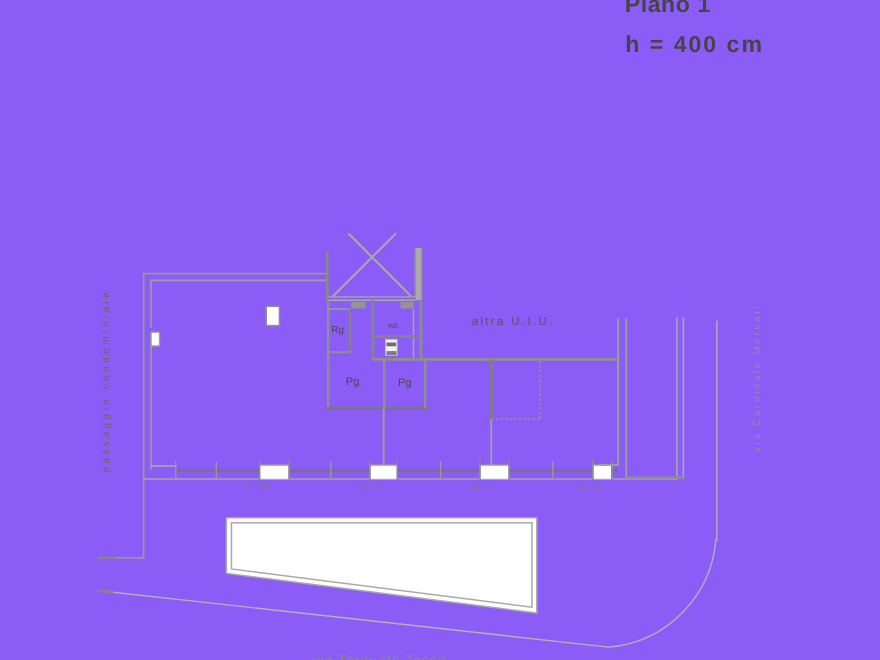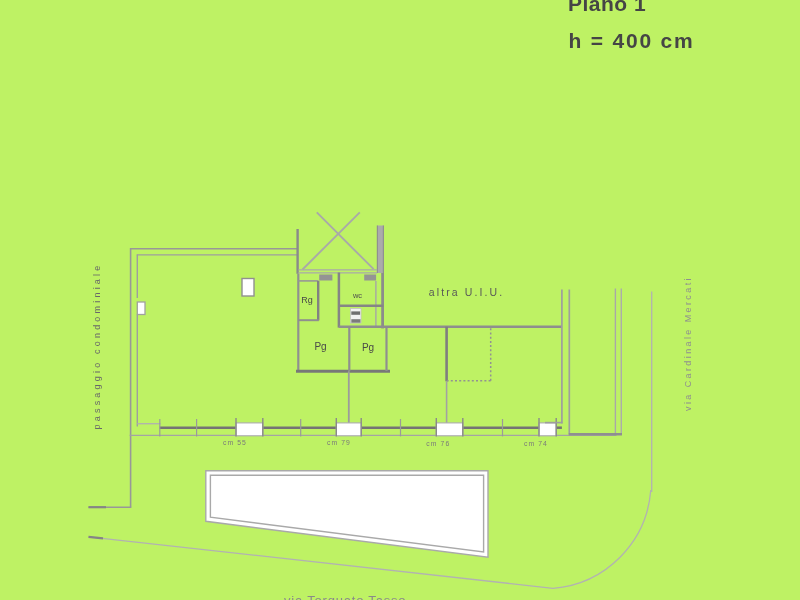--- a/index.html
+++ b/index.html
@@ -3,7 +3,7 @@
 <meta charset="utf-8">
 <style>
 html,body{margin:0;padding:0;background:#ffffff;}
-#page{position:relative;width:800px;height:600px;overflow:hidden;background:#bef264;font-family:"Liberation Sans",sans-serif;}
+#page{position:relative;width:800px;height:600px;overflow:hidden;background:#8b5cf6;font-family:"Liberation Sans",sans-serif;}
 #plansvg{position:absolute;left:0;top:0;filter:blur(0.65px);}
 </style>
 </head>

